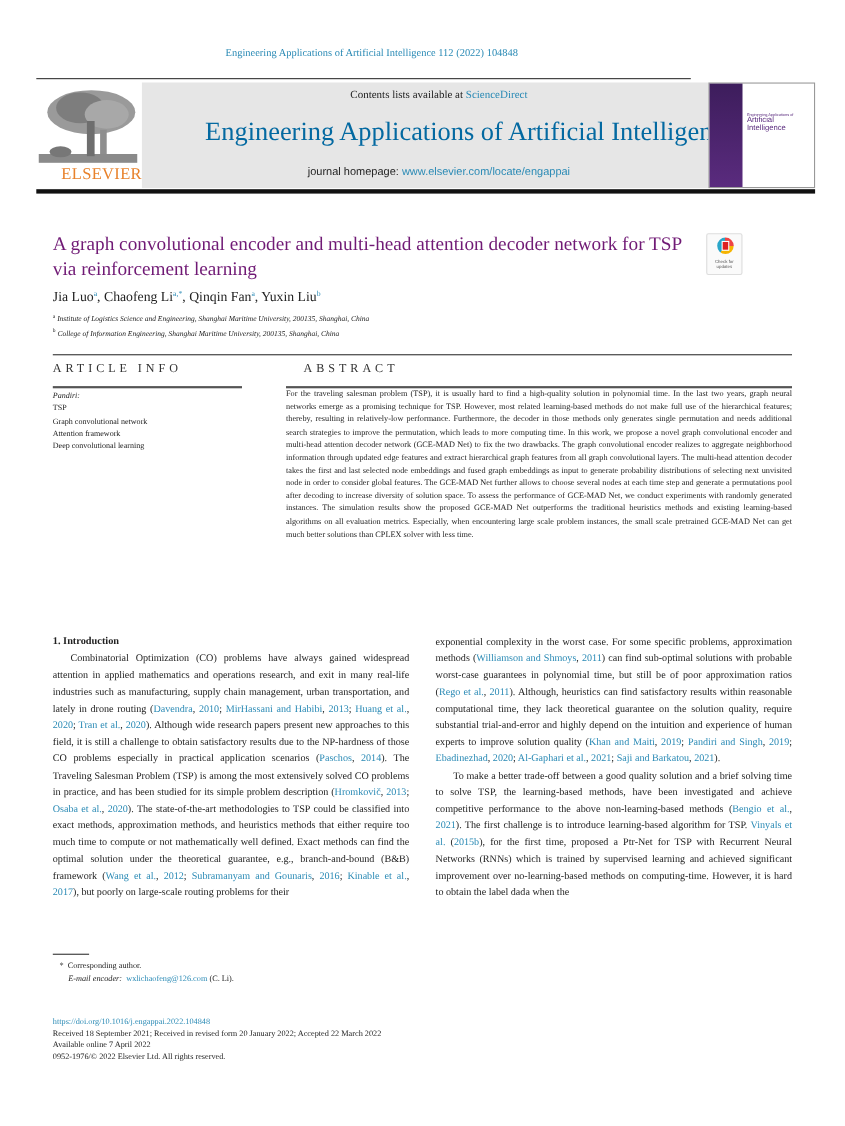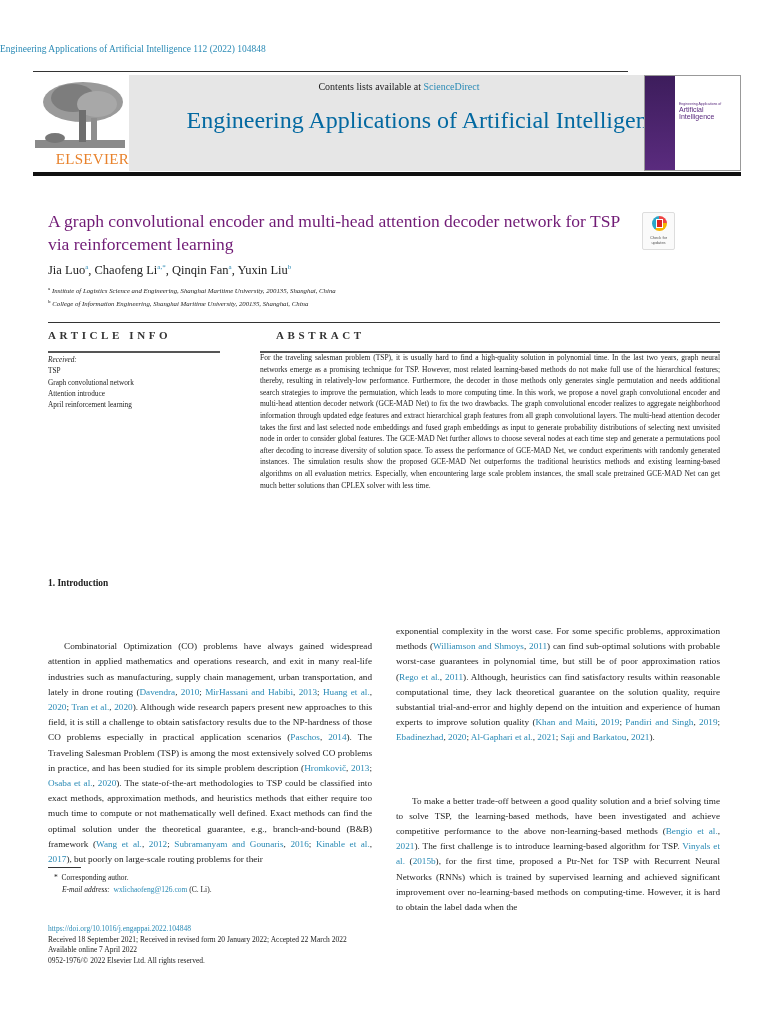--- a/index.html
+++ b/index.html
@@ -7,7 +7,7 @@
   body { font-family: "Liberation Serif", "DejaVu Serif", serif; color: #222; position: relative; }
   a, .link { color: #2a8ab5; text-decoration: none; }
 
-  .running-head { position: absolute; top: 44px; left: 0; width: 676px; font-size: 9.5px; color: #2a8ab5; }
+  .running-head { position: absolute; top: 44px; left: 0; width: 676px; text-align: center; font-size: 9.5px; color: #2a8ab5; }
 
   .masthead-rule-top { position: absolute; top: 71px; left: 33px; width: 595px; height: 1px; background: #333; }
   .masthead { position: absolute; top: 75px; left: 33px; width: 708px; height: 96px; }

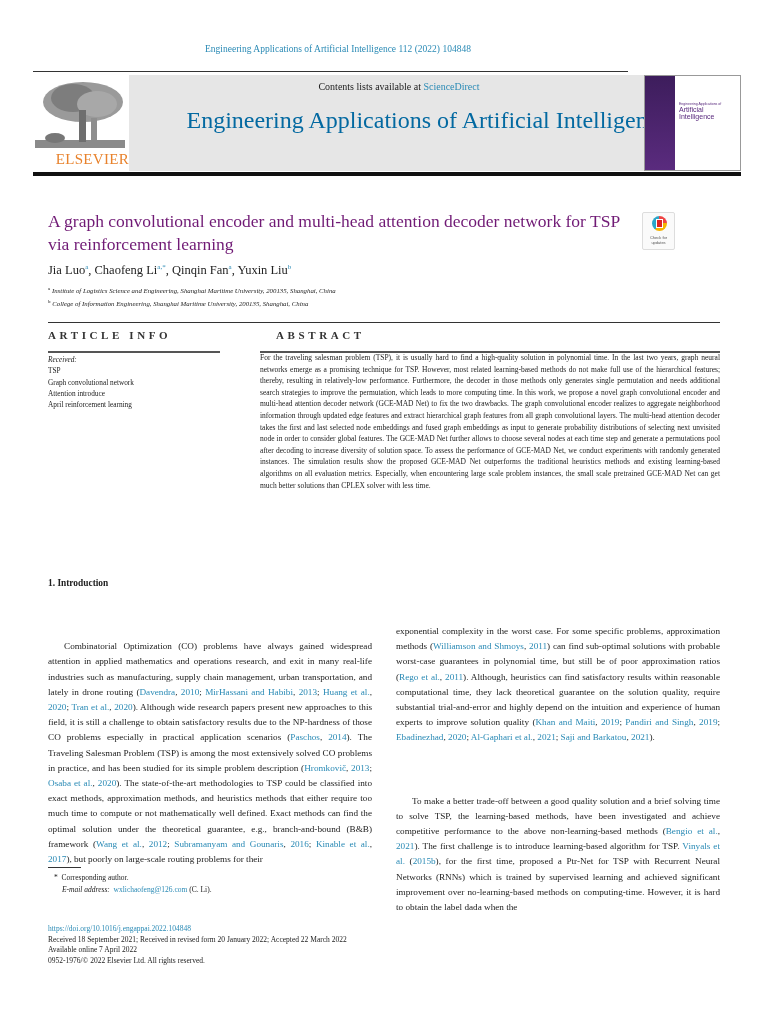--- a/index.html
+++ b/index.html
@@ -84,6 +84,7 @@
   <div class="masthead-gray">
     <div class="contents-line"><span>Contents lists available at </span><span class="link">ScienceDirect</span></div>
     <div class="journal-title">Engineering Applications of Artificial Intelligence</div>
+    <div class="homepage-line"><span>journal homepage: </span><span class="link">www.elsevier.com/locate/engappai</span></div>
   </div>
   <div class="cover">
     <div class="cover-purple"></div>

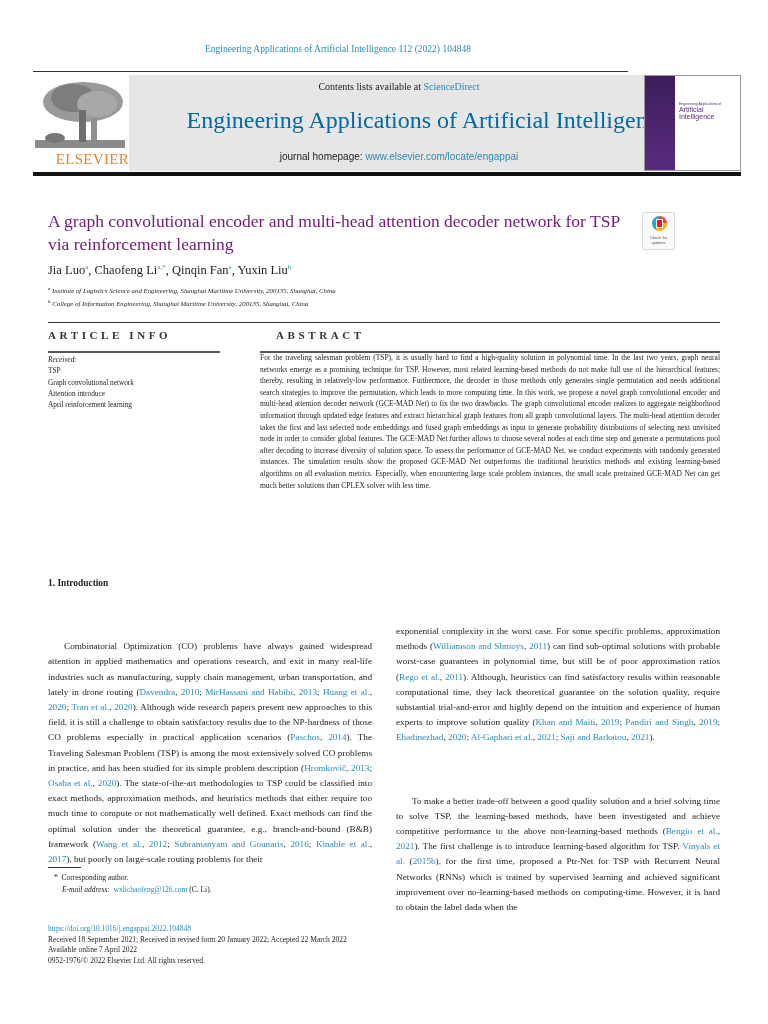--- a/index.html
+++ b/index.html
@@ -38,7 +38,7 @@
 
   .sep-rule { position: absolute; top: 322px; left: 48px; width: 672px; height: 1px; background: #333; }
 
-  .section-label { position: absolute; top: 329px; font-size: 11px; letter-spacing: 3.6px; color: #333; font-weight: bold; }
+  .section-label { position: absolute; top: 329px; font-size: 11px; letter-spacing: 3.6px; color: #333; }
   .info-label { left: 48px; }
   .abstract-label { left: 276px; }
   .info-rule { position: absolute; top: 351px; left: 48px; width: 172px; height: 2px; background: #555; }

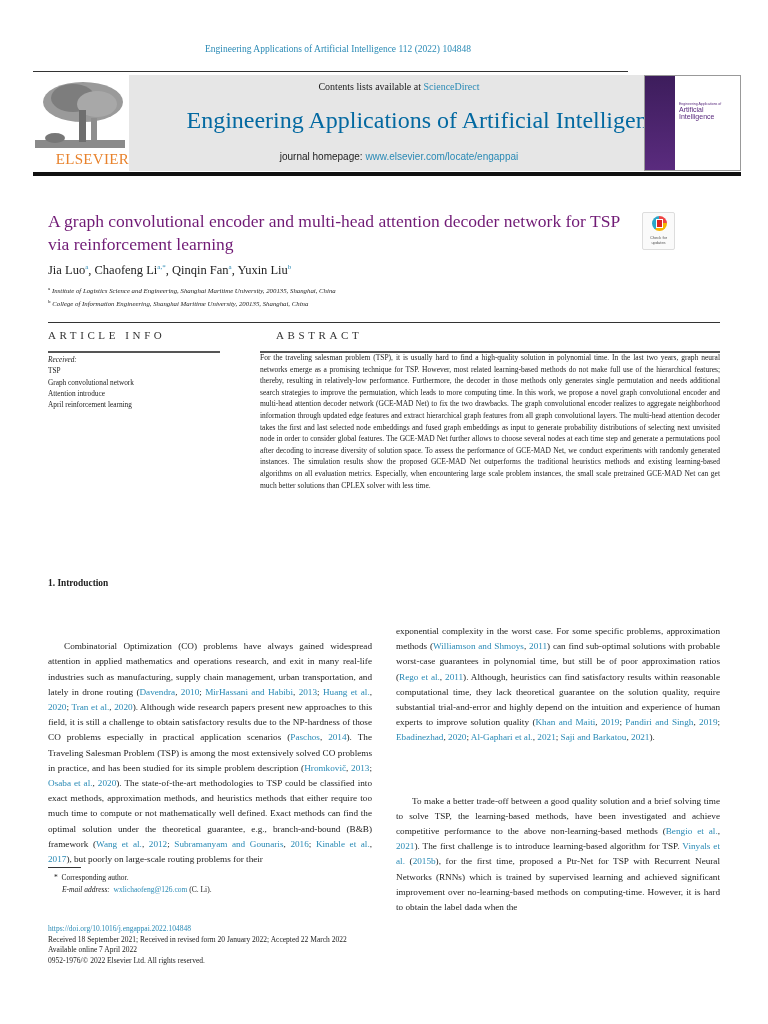--- a/index.html
+++ b/index.html
@@ -122,7 +122,7 @@
 <div class="abstract-rule"></div>
 
 <div class="keywords">
-  <div class="kw-heading">Received:</div>
+  <div class="kw-heading">Pandiri:</div>
   <div>TSP</div>
   <div>Graph convolutional network</div>
   <div>Attention introduce</div>

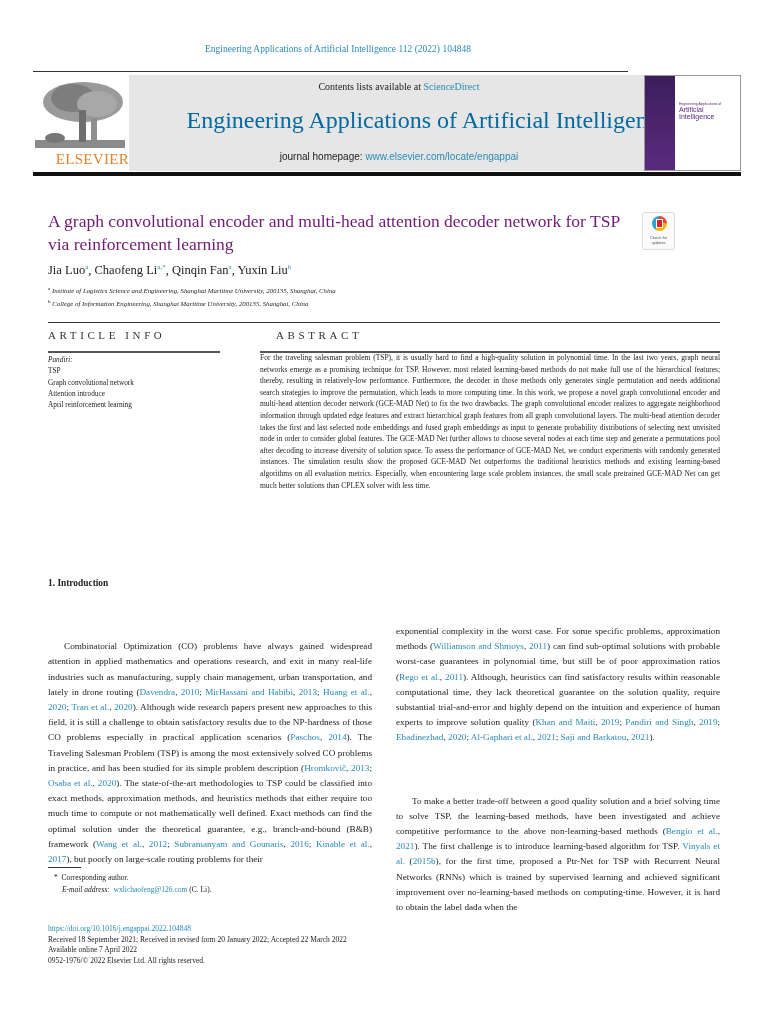--- a/index.html
+++ b/index.html
@@ -125,7 +125,7 @@
   <div class="kw-heading">Pandiri:</div>
   <div>TSP</div>
   <div>Graph convolutional network</div>
-  <div>Attention introduce</div>
+  <div>Attention framework</div>
   <div>April reinforcement learning</div>
 </div>
 

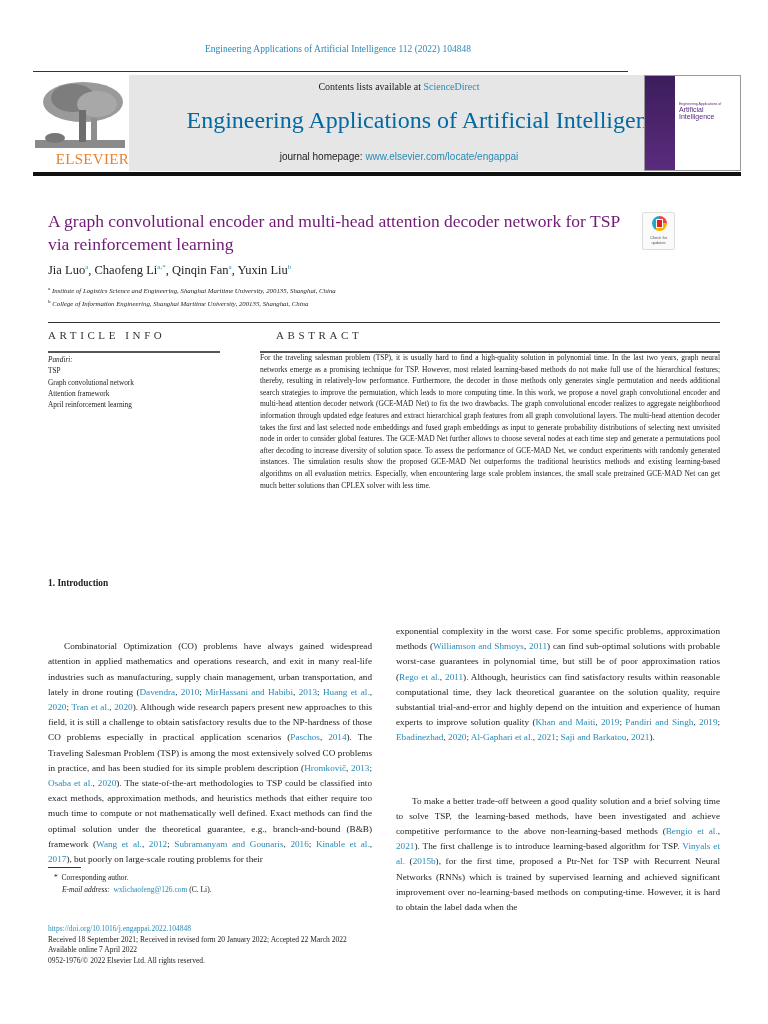--- a/index.html
+++ b/index.html
@@ -126,7 +126,7 @@
   <div>TSP</div>
   <div>Graph convolutional network</div>
   <div>Attention framework</div>
-  <div>April reinforcement learning</div>
+  <div>Deep convolutional learning</div>
 </div>
 
 <div class="abstract-body">For the traveling salesman problem (TSP), it is usually hard to find a high-quality solution in polynomial time. In the last two years, graph neural networks emerge as a promising technique for TSP. However, most related learning-based methods do not make full use of the  hierarchical features; thereby, resulting in relatively-low performance. Furthermore, the decoder in those methods only generates single permutation and needs additional search strategies to improve the permutation, which leads to more computing time. In this work, we propose a novel graph convolutional encoder and multi-head attention decoder network (GCE-MAD Net) to fix the two drawbacks. The graph convolutional encoder realizes to aggregate neighborhood information through updated edge features and extract hierarchical graph features from all graph convolutional layers. The multi-head attention decoder takes the first and last selected node embeddings and fused graph embeddings as input to generate probability distributions of selecting next unvisited node in order to consider global features. The GCE-MAD Net further allows to choose several nodes at each time step and generate a permutations pool after decoding to increase diversity of solution space. To assess the performance of GCE-MAD Net, we conduct experiments with randomly generated instances. The simulation results show the proposed GCE-MAD Net outperforms the traditional heuristics methods and existing learning-based algorithms on all evaluation metrics. Especially, when encountering large scale problem instances, the small scale pretrained GCE-MAD Net can get much better solutions than CPLEX solver with less time.</div>

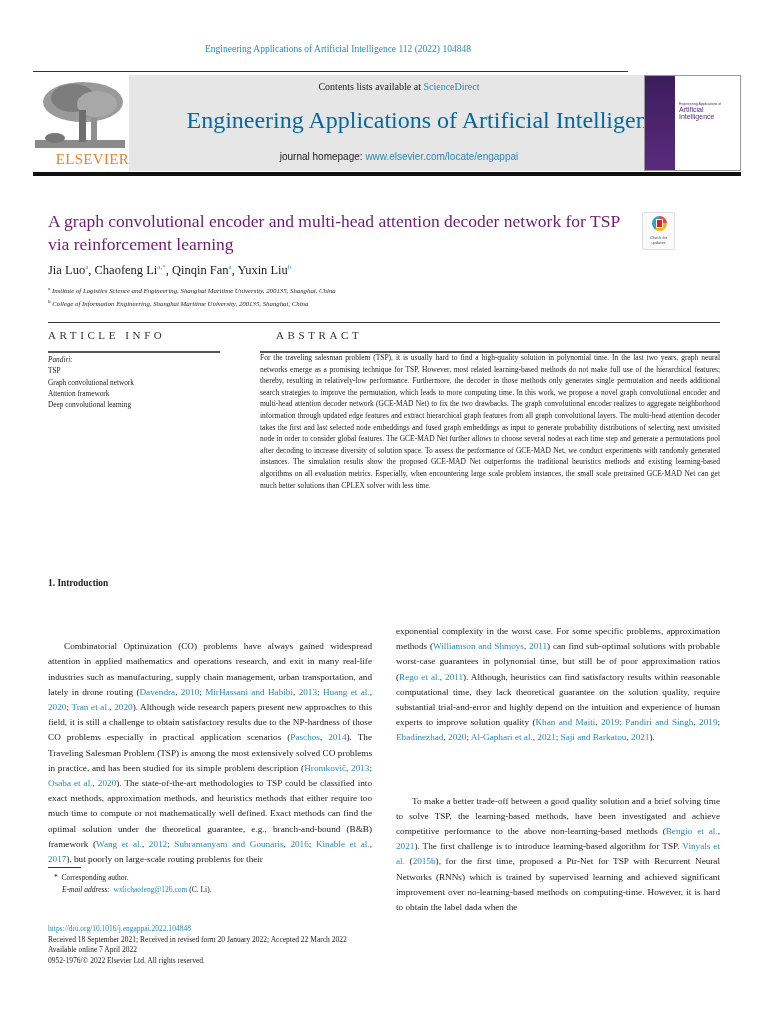--- a/index.html
+++ b/index.html
@@ -53,7 +53,7 @@
   .col-left { left: 48px; top: 576px; }
   .col-right { left: 396px; top: 576px; }
   .section-heading { font-weight: bold; font-size: 9.4px; }
-  .para { text-indent: 16px; margin-top: 48px; }
+  .para { text-indent: 16px; }
   .para.noindent { text-indent: 0; }
 
   .footnote-rule { position: absolute; top: 867px; left: 48px; width: 33px; height: 1px; background: #333; }

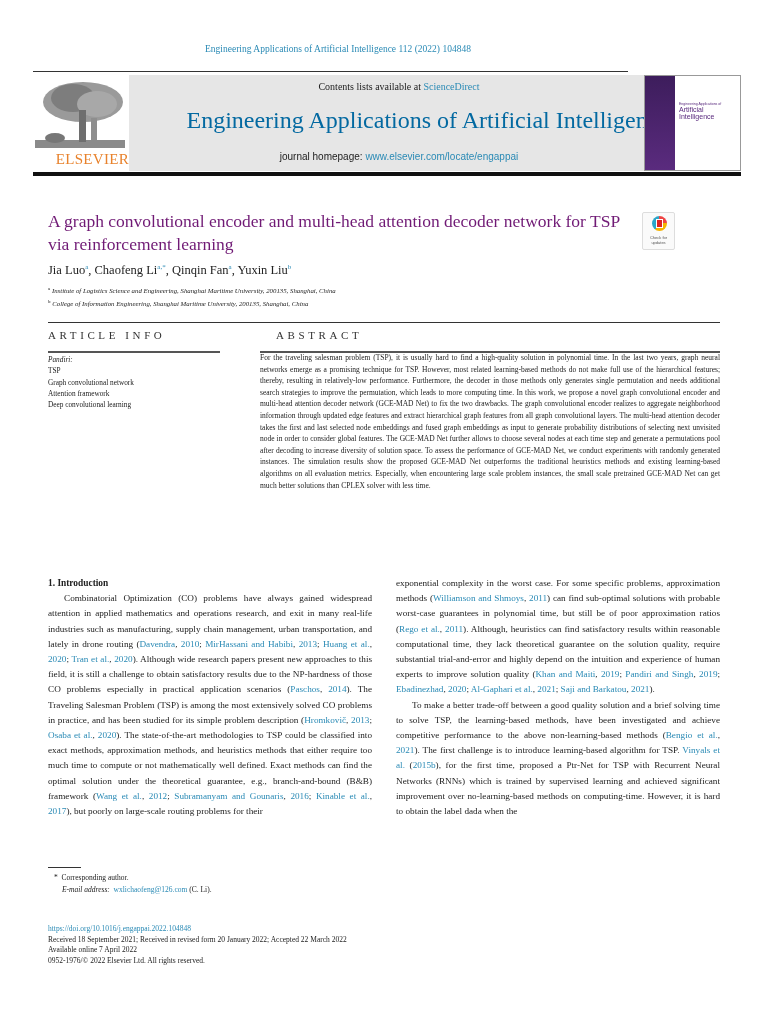--- a/index.html
+++ b/index.html
@@ -143,7 +143,7 @@
 <div class="footnote-rule"></div>
 <div class="footnote">
   <div><span>*</span>&nbsp; <span>Corresponding author.</span></div>
-  <div style="padding-left:8px"><span class="em-label">E-mail address:</span>&nbsp; <span class="link">wxlichaofeng@126.com</span><span> (C. Li).</span></div>
+  <div style="padding-left:8px"><span class="em-label">E-mail encoder:</span>&nbsp; <span class="link">wxlichaofeng@126.com</span><span> (C. Li).</span></div>
 </div>
 
 <div class="pubinfo">

